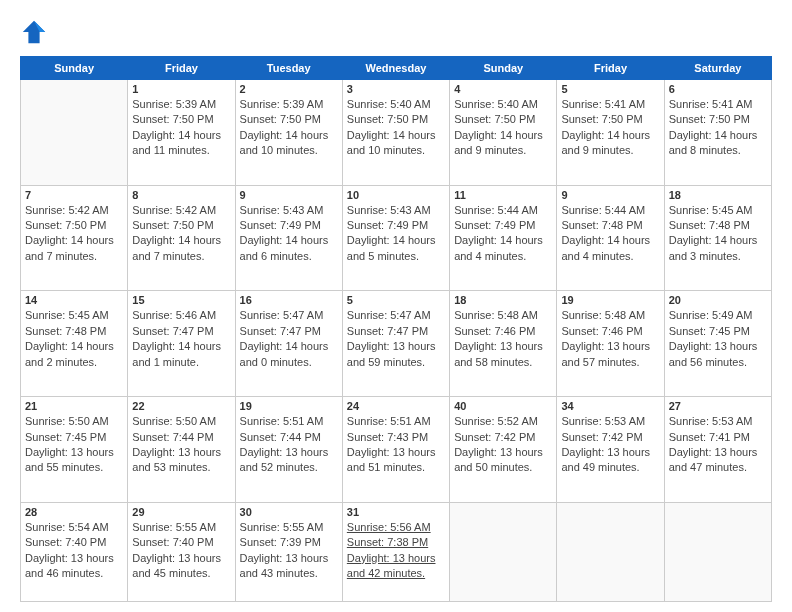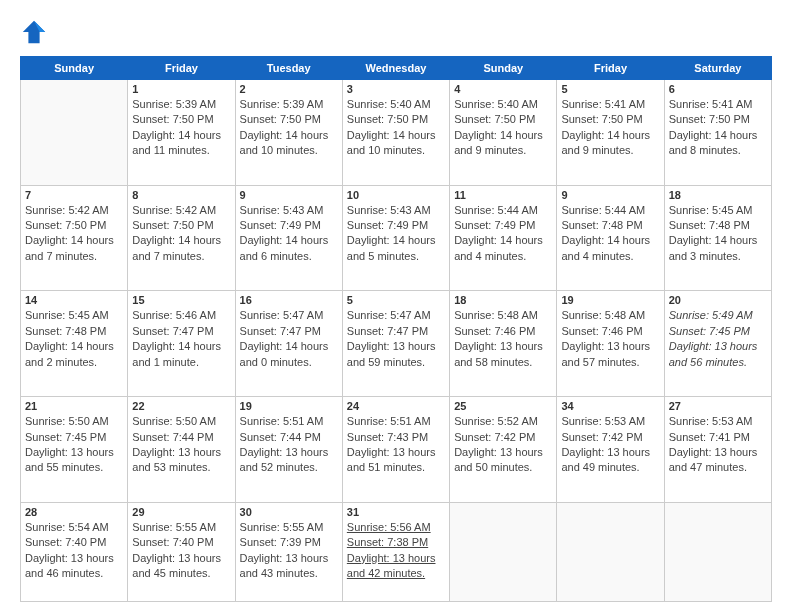--- a/index.html
+++ b/index.html
@@ -279,7 +279,7 @@
           </td>
           <td>
             <span class="day-number">20</span>
-            <div class="day-info" style="white-space: pre-line; font-style: italic;">Sunrise: 5:49 AM
+            <div class="day-info" style="white-space: pre-line;">Sunrise: 5:49 AM
 Sunset: 7:45 PM
 Daylight: 13 hours
 and 56 minutes.</div>

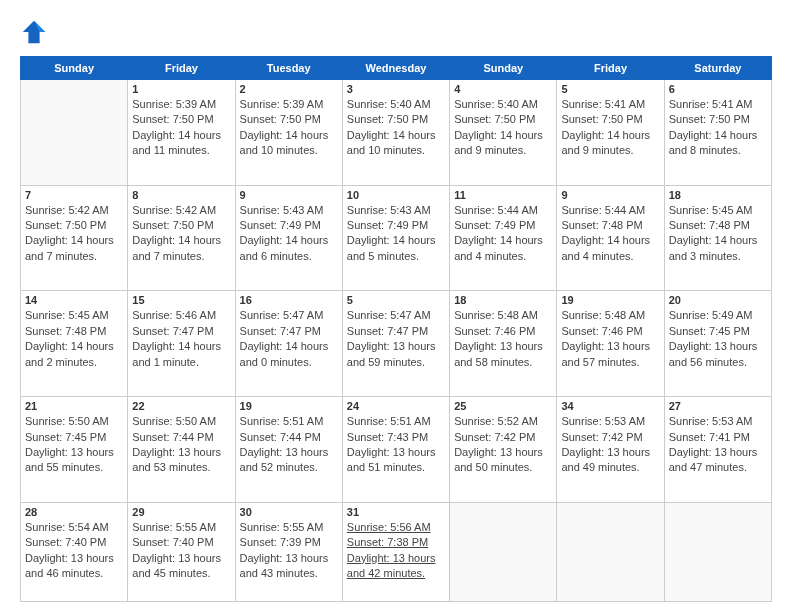--- a/index.html
+++ b/index.html
@@ -315,7 +315,7 @@
 and 51 minutes.</div>
           </td>
           <td>
-            <span class="day-number">25</span>
+            <span class="day-number">40</span>
             <div class="day-info" style="white-space: pre-line;">Sunrise: 5:52 AM
 Sunset: 7:42 PM
 Daylight: 13 hours

